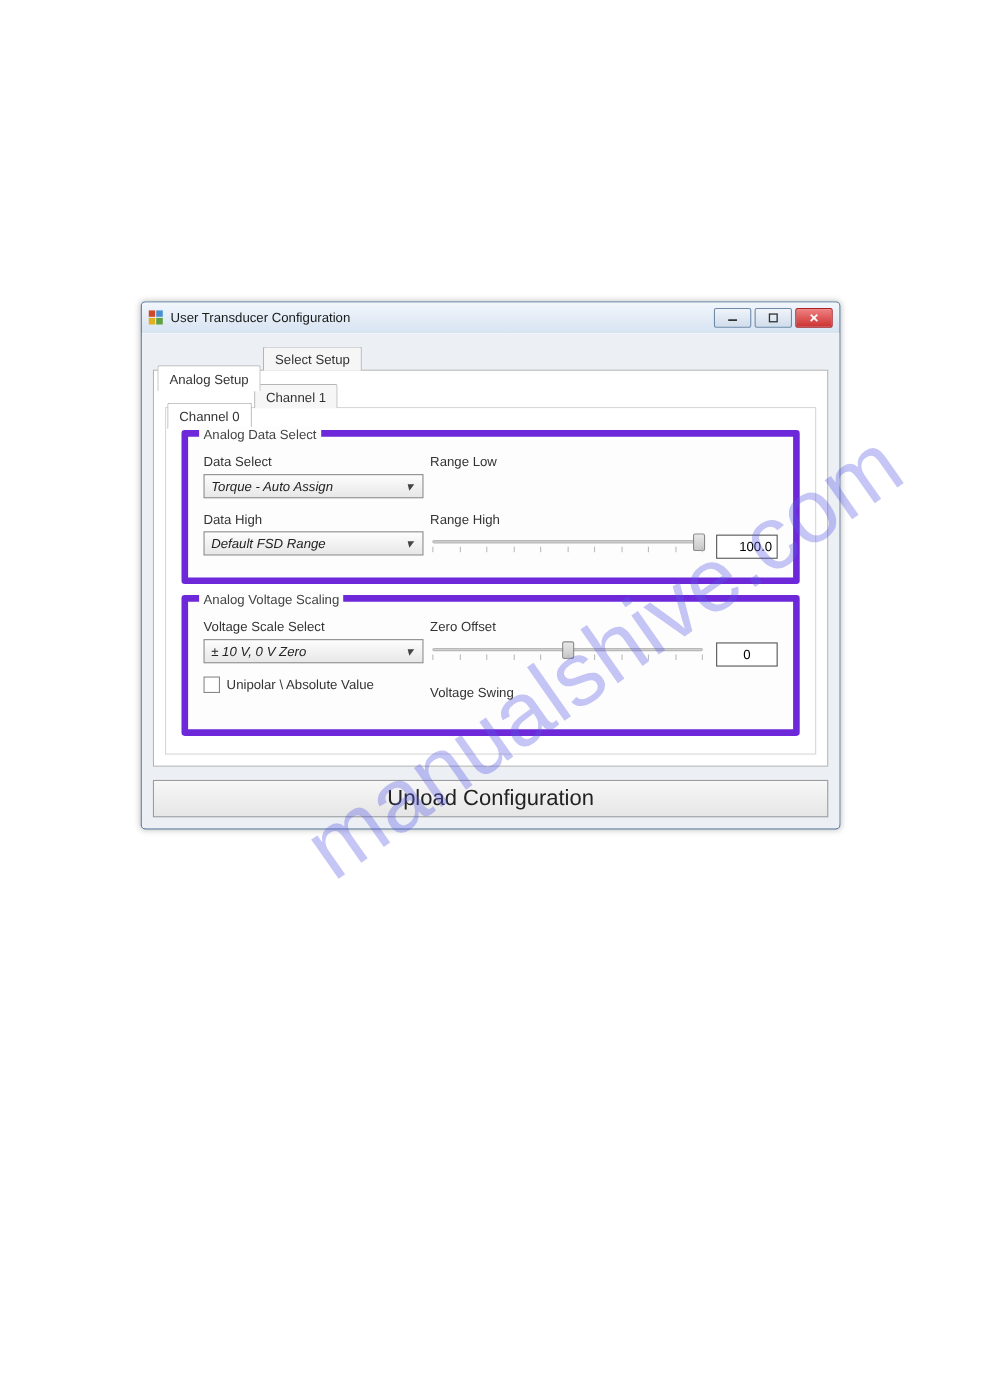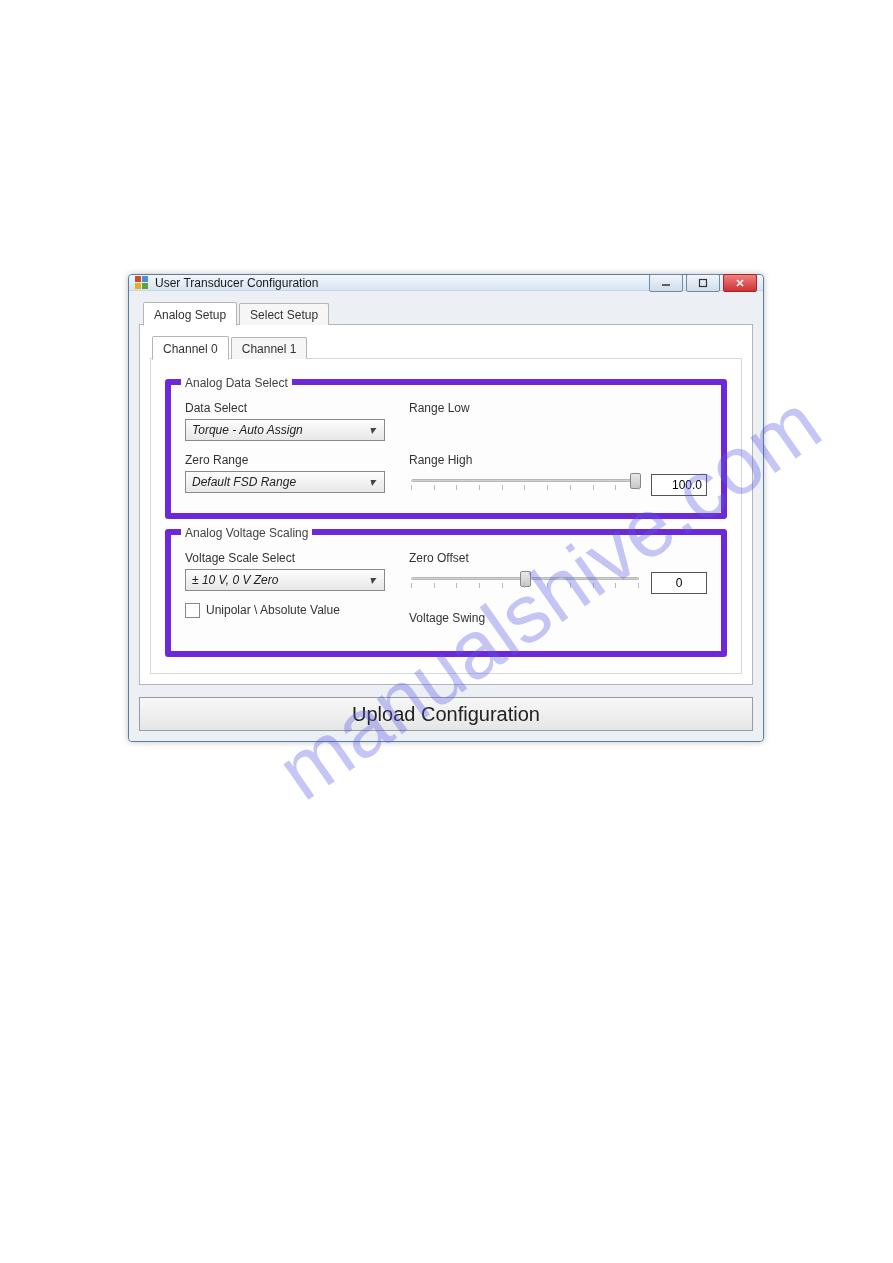--- a/index.html
+++ b/index.html
@@ -39,7 +39,7 @@
   .titlebar {
     display: flex;
     align-items: center;
-    height: 16px;
+    height: 28px;
     background: linear-gradient(#f2f6fc, #d7e4f2);
     border-bottom: 1px solid #c6d4e3;
     border-radius: 4px 4px 0 0;

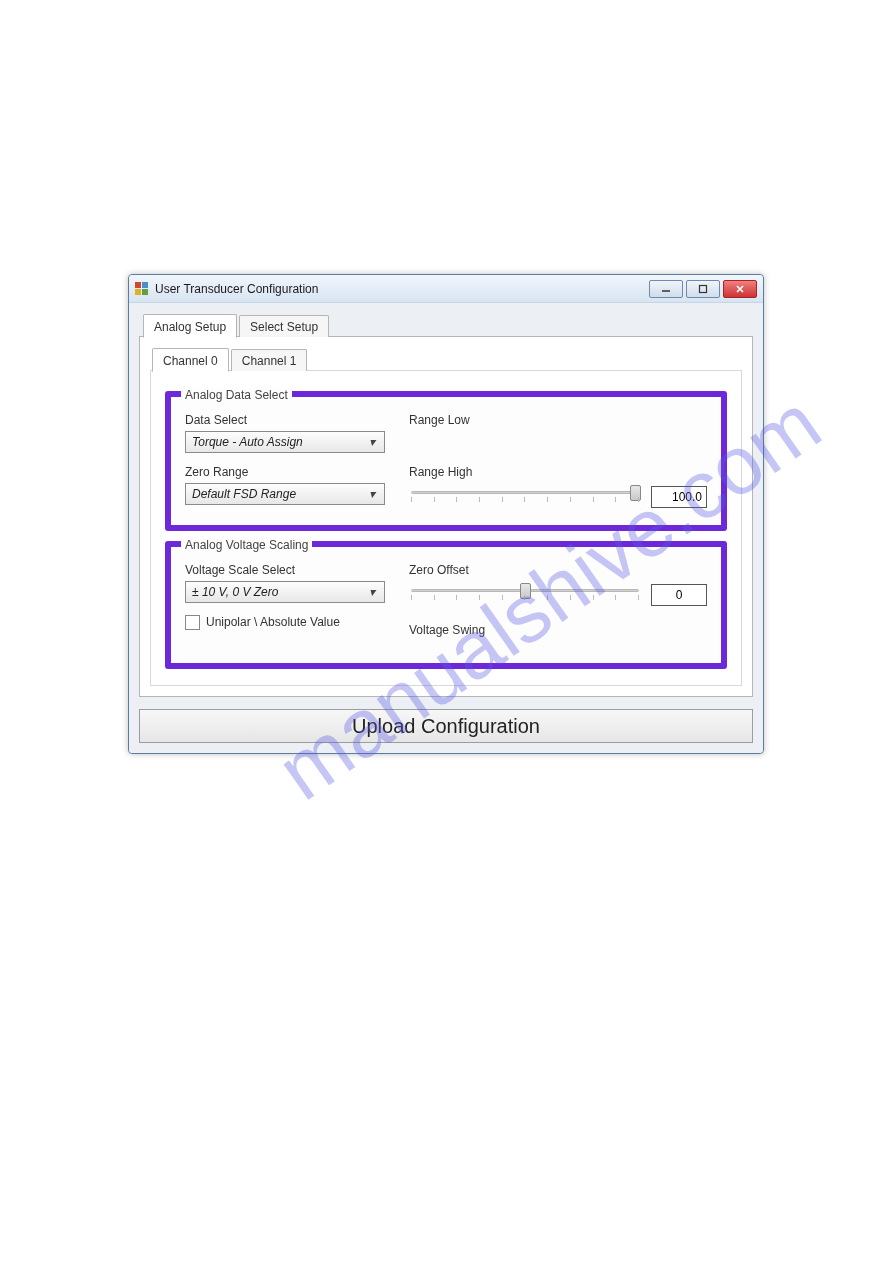--- a/index.html
+++ b/index.html
@@ -86,7 +86,7 @@
   .tab.active {
     background: #ffffff;
     position: relative;
-    top: 1px;
+    top: 19px;
     padding-top: 5px;
     border-bottom: 1px solid #fff;
   }

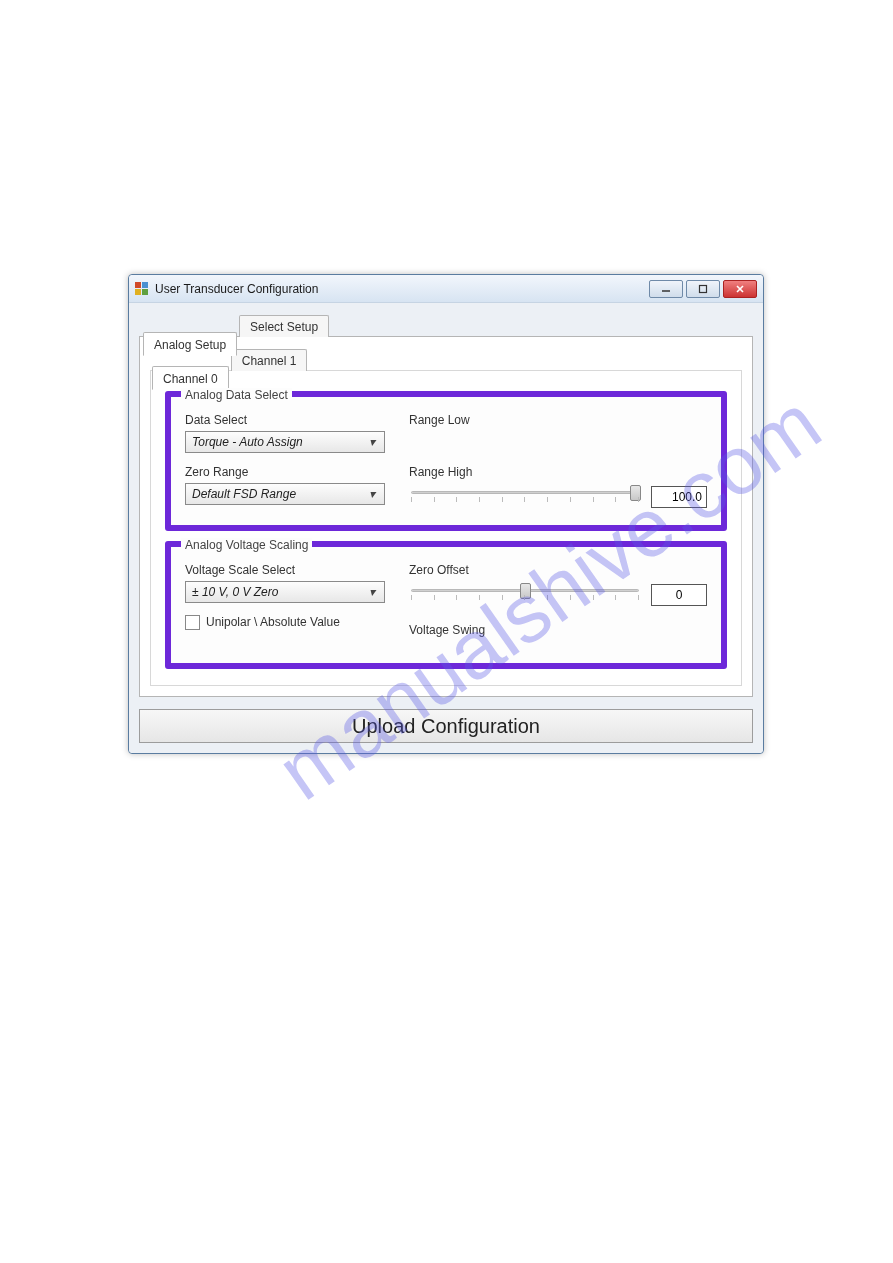--- a/index.html
+++ b/index.html
@@ -110,7 +110,7 @@
     padding: 0 4px;
     color: #444;
   }
-  .row { display: flex; gap: 24px; margin-bottom: 12px; }
+  .row { display: flex; gap: 6px; margin-bottom: 12px; }
   .col { flex: 1; display: flex; flex-direction: column; gap: 4px; }
   .col.left { flex: 0 0 200px; }
   .label { color: #333; }

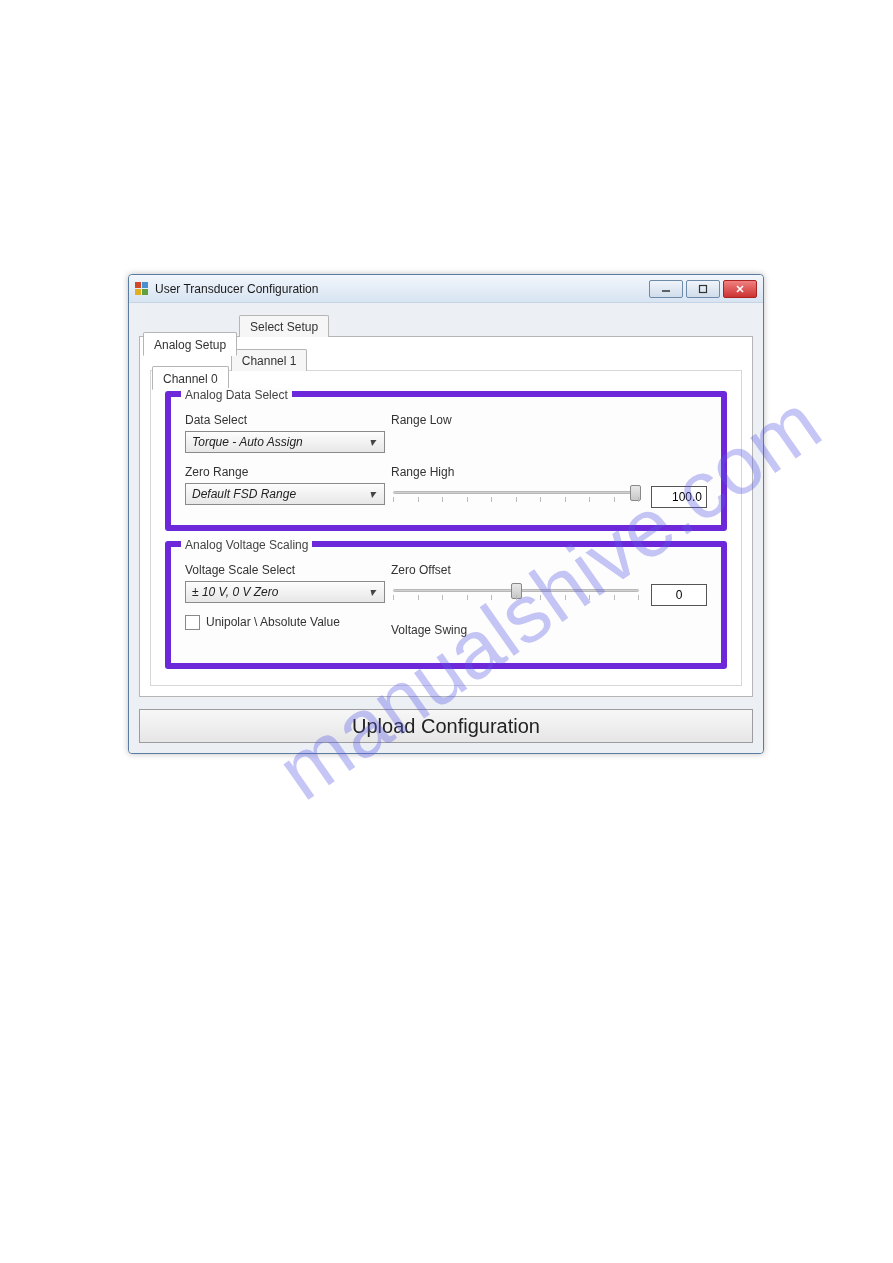--- a/index.html
+++ b/index.html
@@ -248,7 +248,7 @@
 
           <div class="row" style="margin-bottom:0;">
             <div class="col left">
-              <span class="label">Zero Range</span>
+              <span class="label">Data High</span>
               <div class="combo">
                 <span>Default FSD Range</span>
                 <span class="chev">▾</span>

